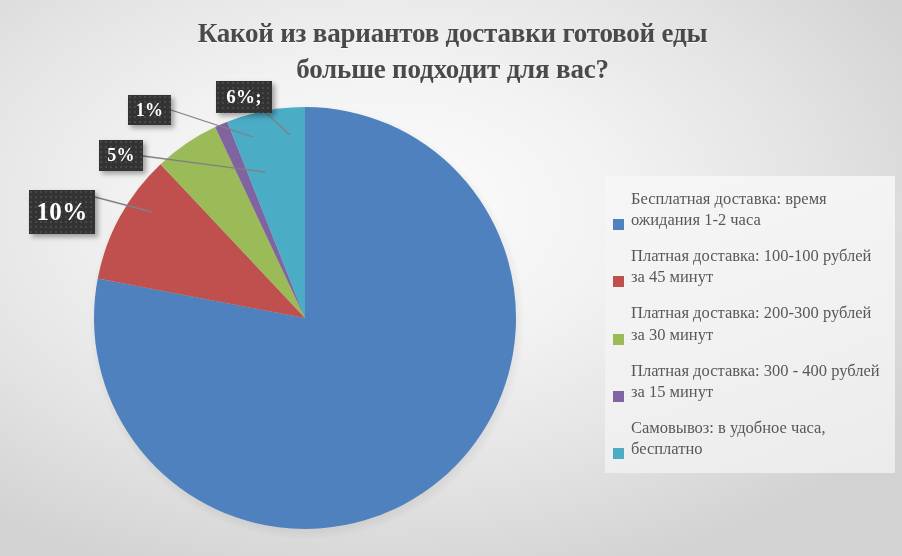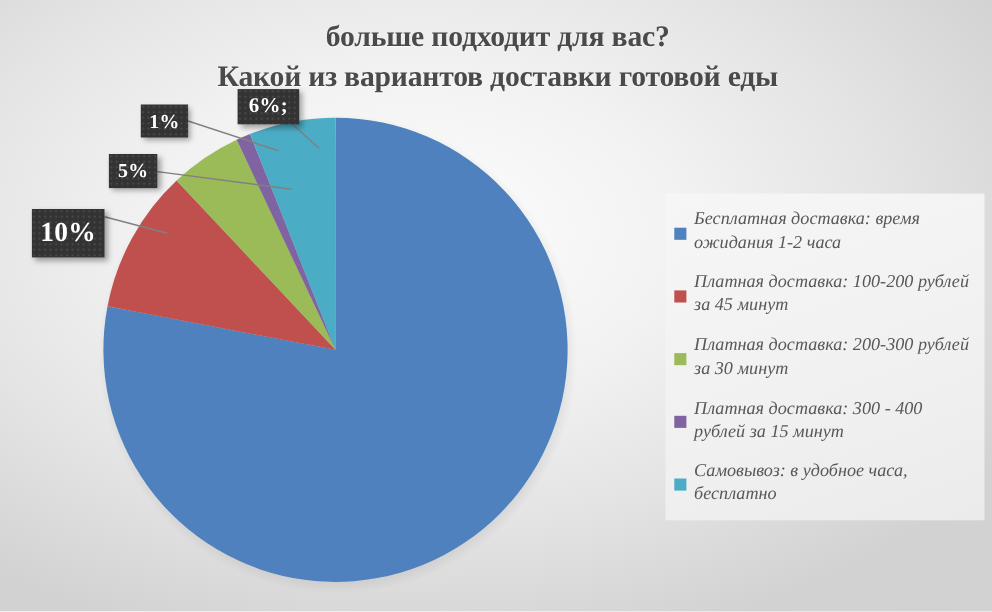--- a/index.html
+++ b/index.html
@@ -115,8 +115,8 @@
 <div id="slide">
 
   <div class="chart-title">
+    <div>Какой из вариантов доставки готовой еды</div>
     <div>больше подходит для вас?</div>
-    <div>Какой из вариантов доставки готовой еды</div>
   </div>
 
   <div id="pie-area">

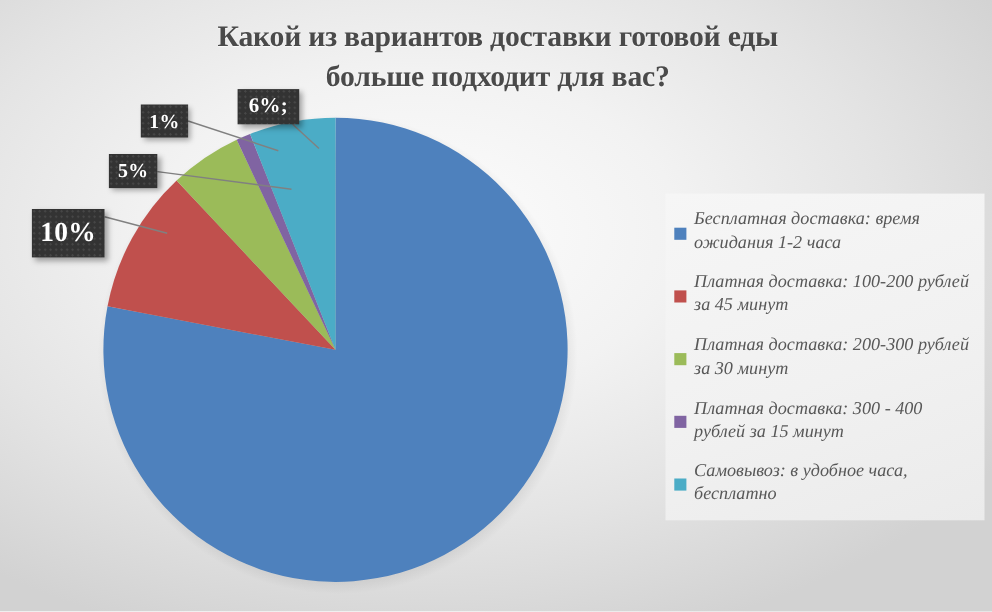--- a/index.html
+++ b/index.html
@@ -89,9 +89,8 @@
   }
   .legend-item {
     display: flex;
-    align-items: center;
+    align-items: flex-end;
     margin-bottom: 15px;
-    font-style: italic;
   }
   .legend-item:last-child { margin-bottom: 2px; }
   .legend-swatch {

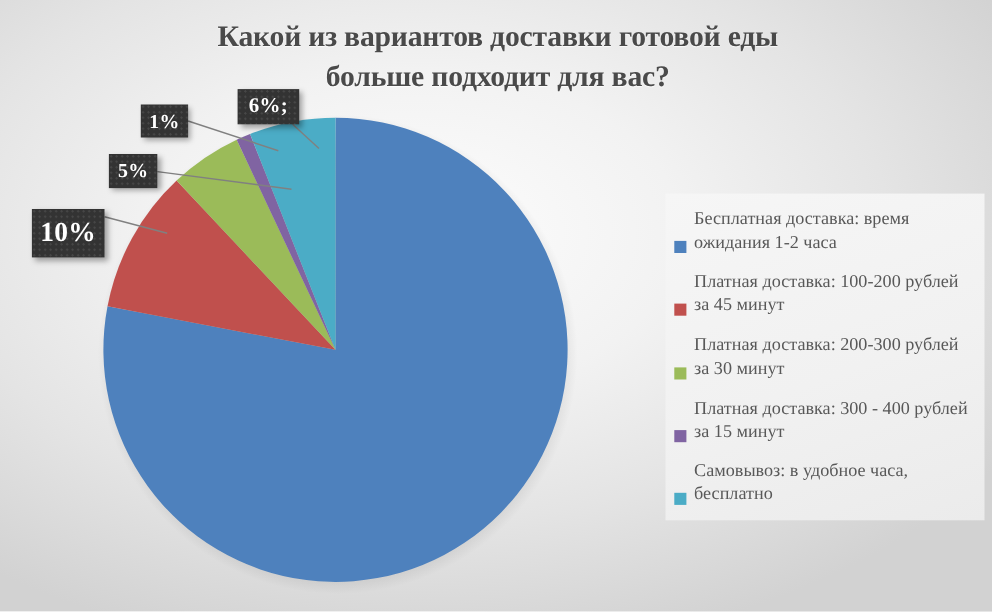--- a/index.html
+++ b/index.html
@@ -155,7 +155,7 @@
       </div>
       <div class="legend-item">
         <span class="legend-swatch" style="background: rgb(192, 80, 77);"></span>
-        <span class="legend-label">Платная доставка: 100-200 рублей за 45 минут</span>
+        <span class="legend-label">Платная доставка: 100-100 рублей за 45 минут</span>
       </div>
       <div class="legend-item">
         <span class="legend-swatch" style="background: rgb(155, 187, 89);"></span>

